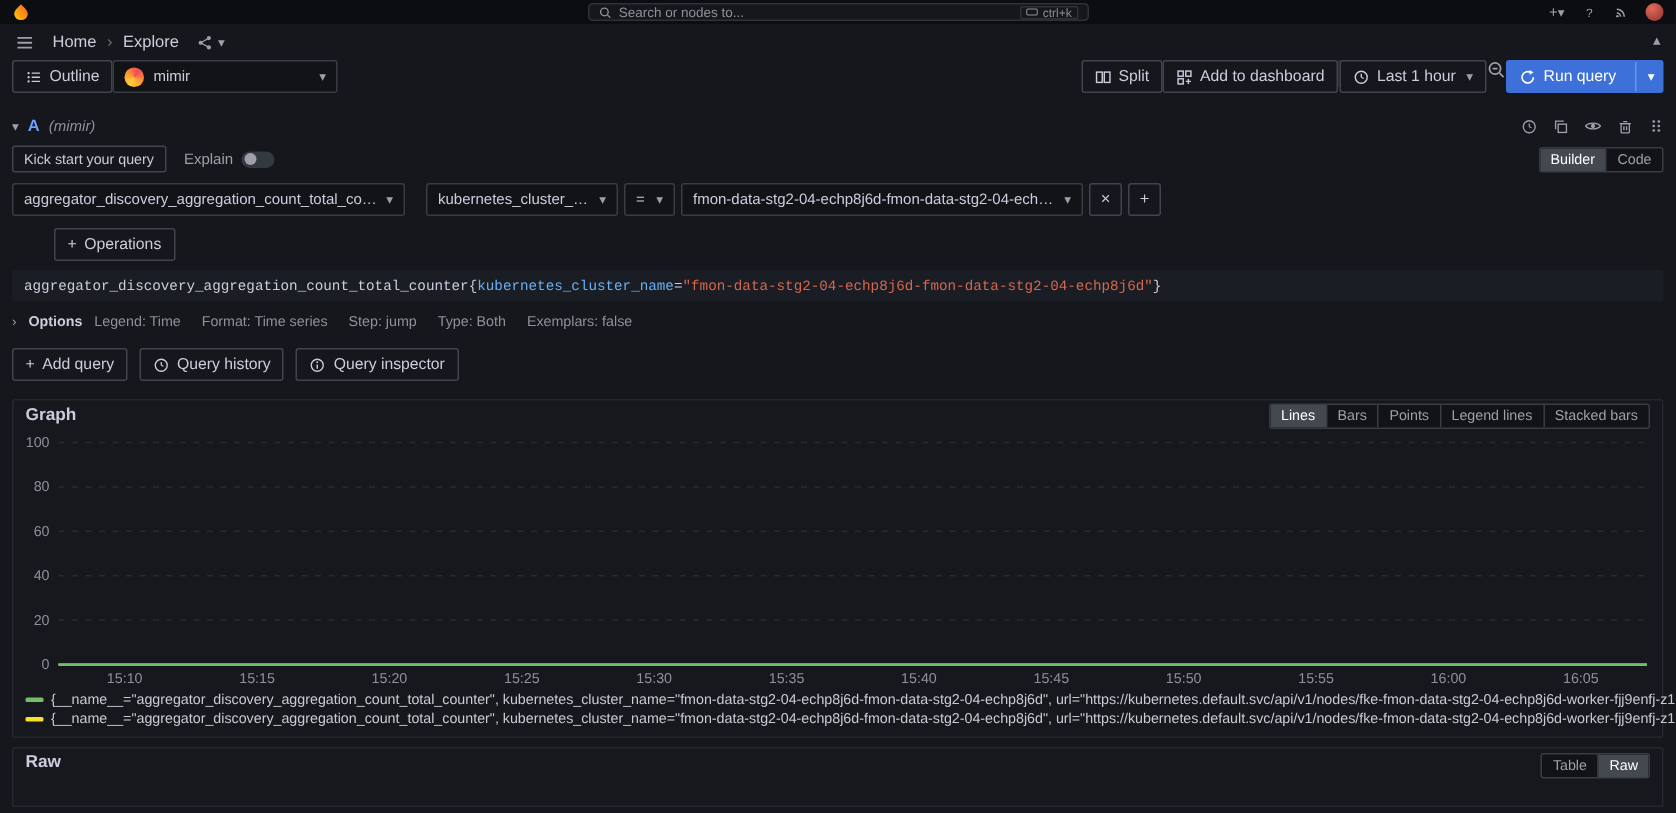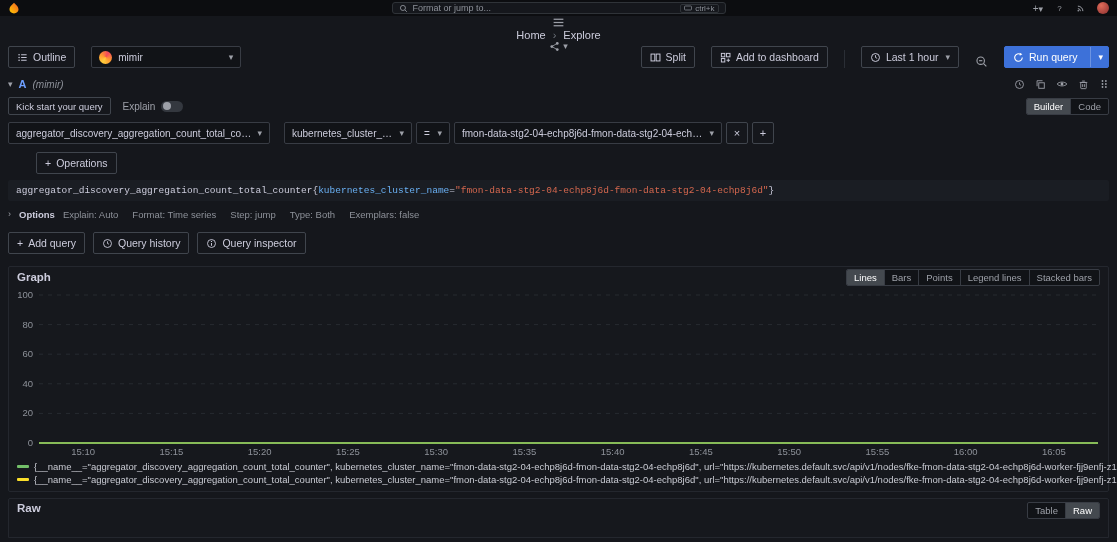--- a/index.html
+++ b/index.html
@@ -130,7 +130,7 @@
           <line x1="10.5" y1="10.5" x2="14" y2="14" stroke="currentColor" stroke-width="1.6"></line>
         </svg>
     </span>
-    <span>Format or jump to...</span>
+    <span>Search or nodes to...</span>
     <span class="kbd">
       <svg width="8" height="6" viewBox="0 0 16 10">
           <rect x="1" y="1" width="14" height="8" rx="1.5" fill="none" stroke="currentColor" stroke-width="1.4"></rect>

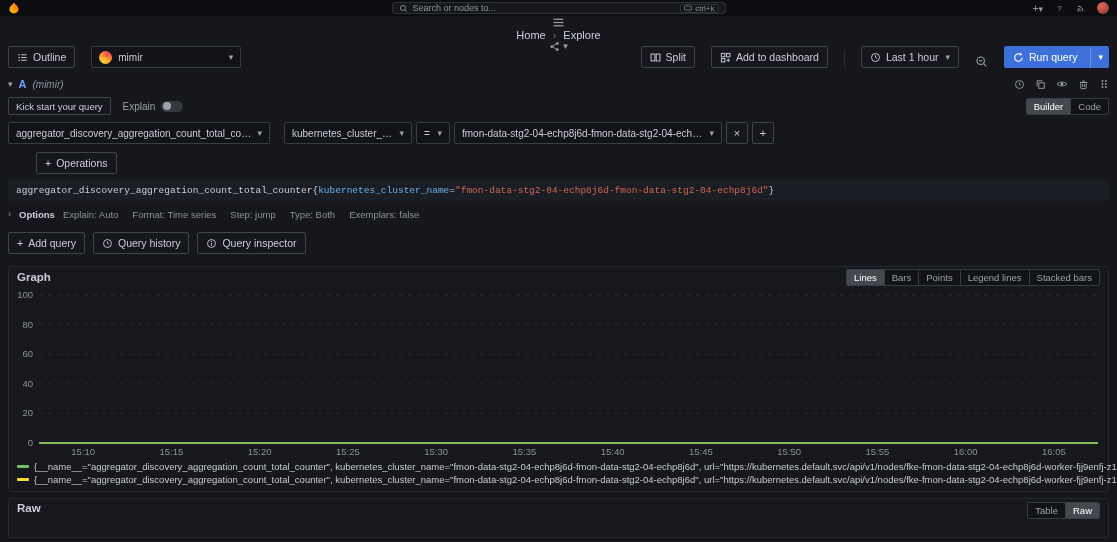--- a/index.html
+++ b/index.html
@@ -26,7 +26,7 @@
     background:conic-gradient(from 210deg,#ffcd3c,#ff9830,#f2495c,#ff9830,#ffcd3c);}
 
   
-  .subnav{height:24px;display:flex;align-items:center;gap:0;padding:0 10px;flex-direction:column;}
+  .subnav{height:24px;display:flex;align-items:center;gap:12px;padding:0 10px;}
   .crumb{color:#ccccdc;cursor:pointer;}
   .crumb-sep{color:#6f747c;font-size:11px;}
   .share-btn{display:flex;align-items:center;gap:3px;color:#9da0a8;cursor:pointer;}

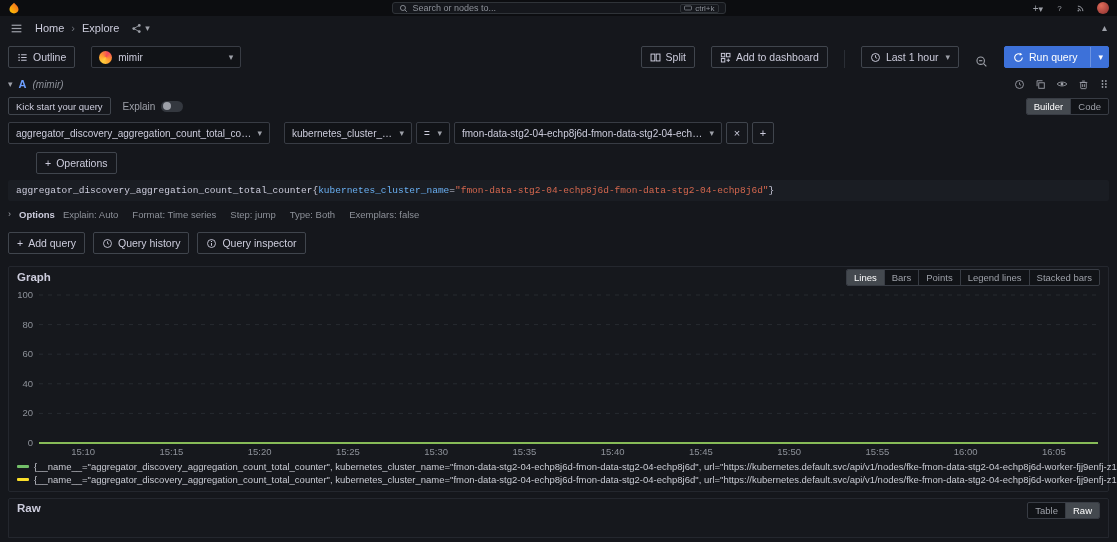--- a/index.html
+++ b/index.html
@@ -33,7 +33,7 @@
   .caret{color:#9da0a8;font-size:9px;line-height:1;}
 
   
-  .toolbar{height:28px;display:flex;align-items:flex-end;gap:16px;padding:0 8px;}
+  .toolbar{height:28px;display:flex;align-items:flex-start;gap:0;padding:0 8px;}
   .btn{display:inline-flex;align-items:center;gap:5px;height:22px;padding:0 8px;
     border:1px solid #40454d;border-radius:2px;background:transparent;color:#ccccdc;
     font-size:10.5px;cursor:pointer;white-space:nowrap;font-family:inherit;}

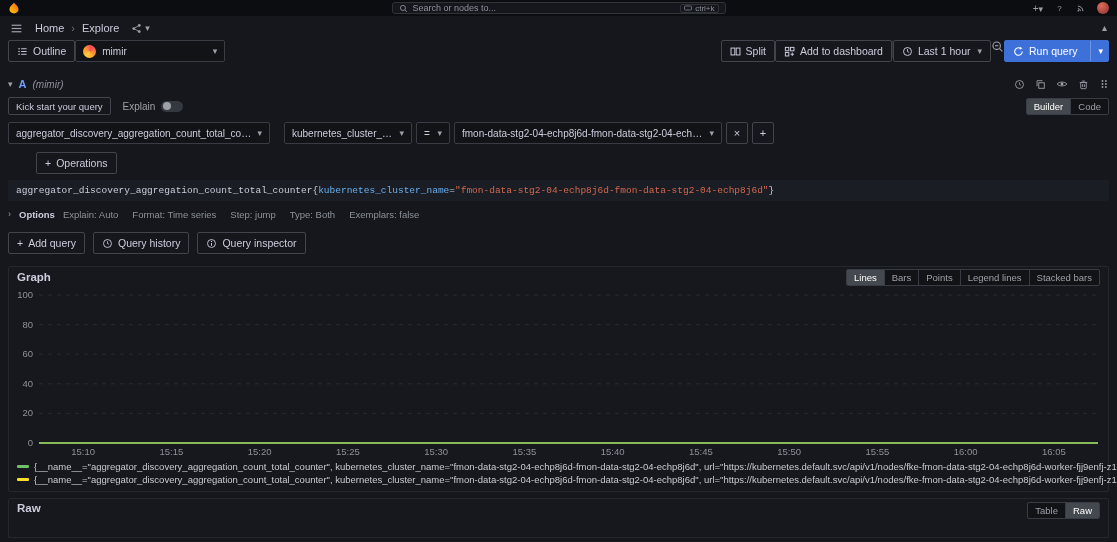--- a/index.html
+++ b/index.html
@@ -395,7 +395,7 @@
     <span class="caret">›</span>
     <span class="options-title">Options</span>
     <span class="options-items">
-      <span>Explain: Auto</span>
+      <span>Legend: Time</span>
       <span>Format: Time series</span>
       <span>Step: jump</span>
       <span>Type: Both</span>

